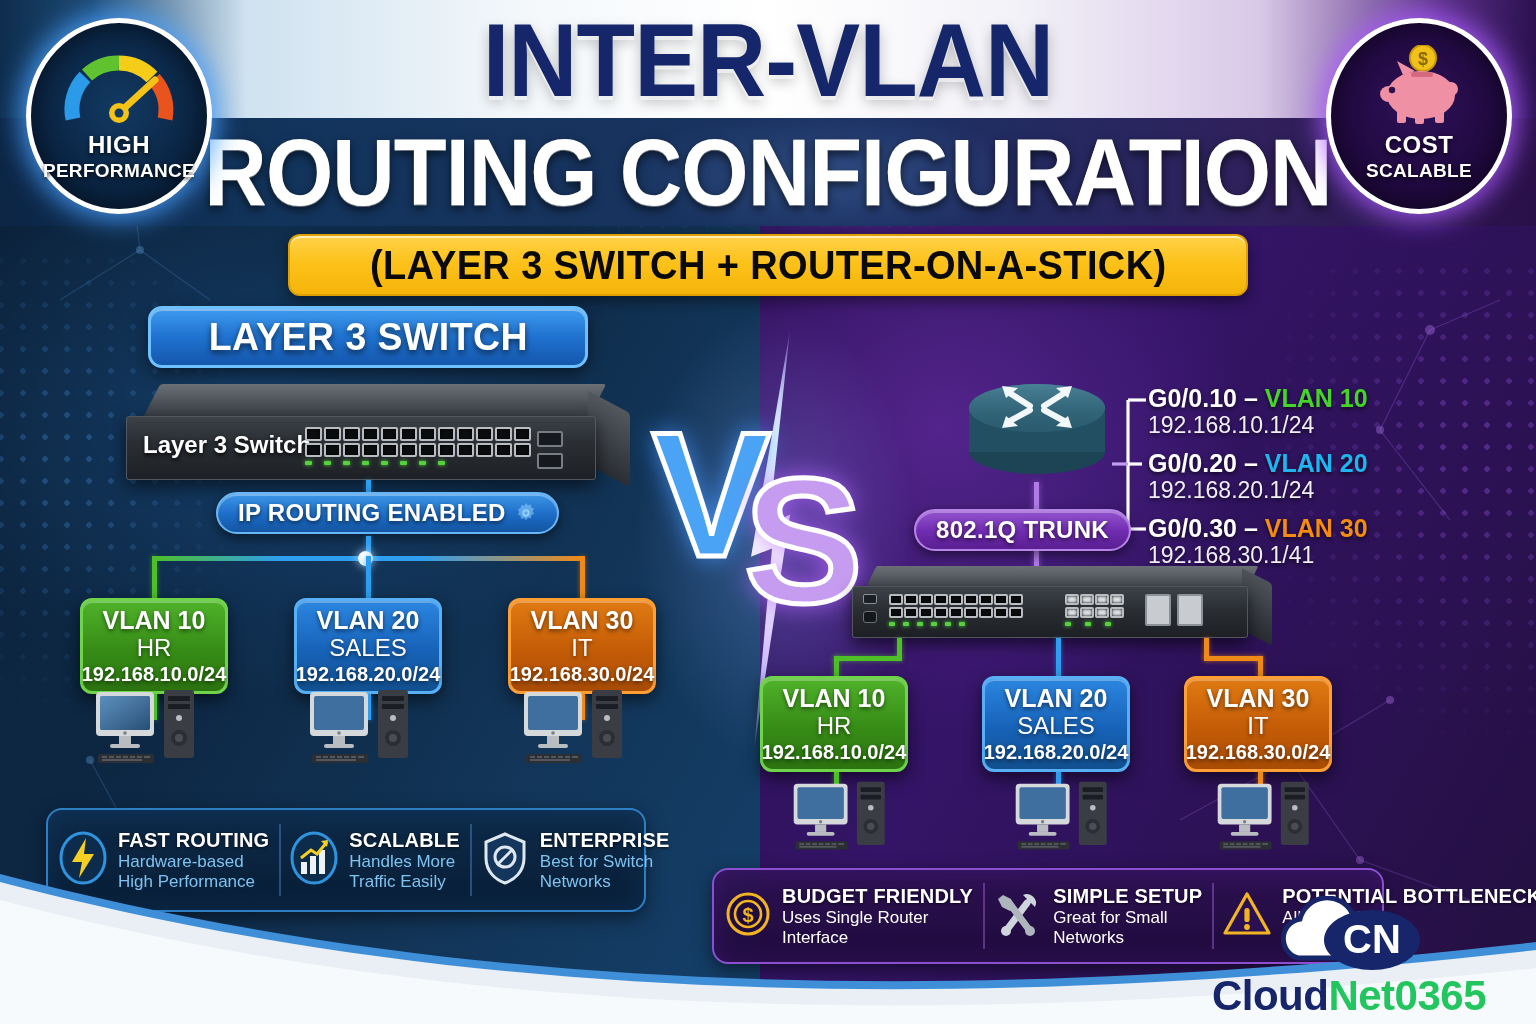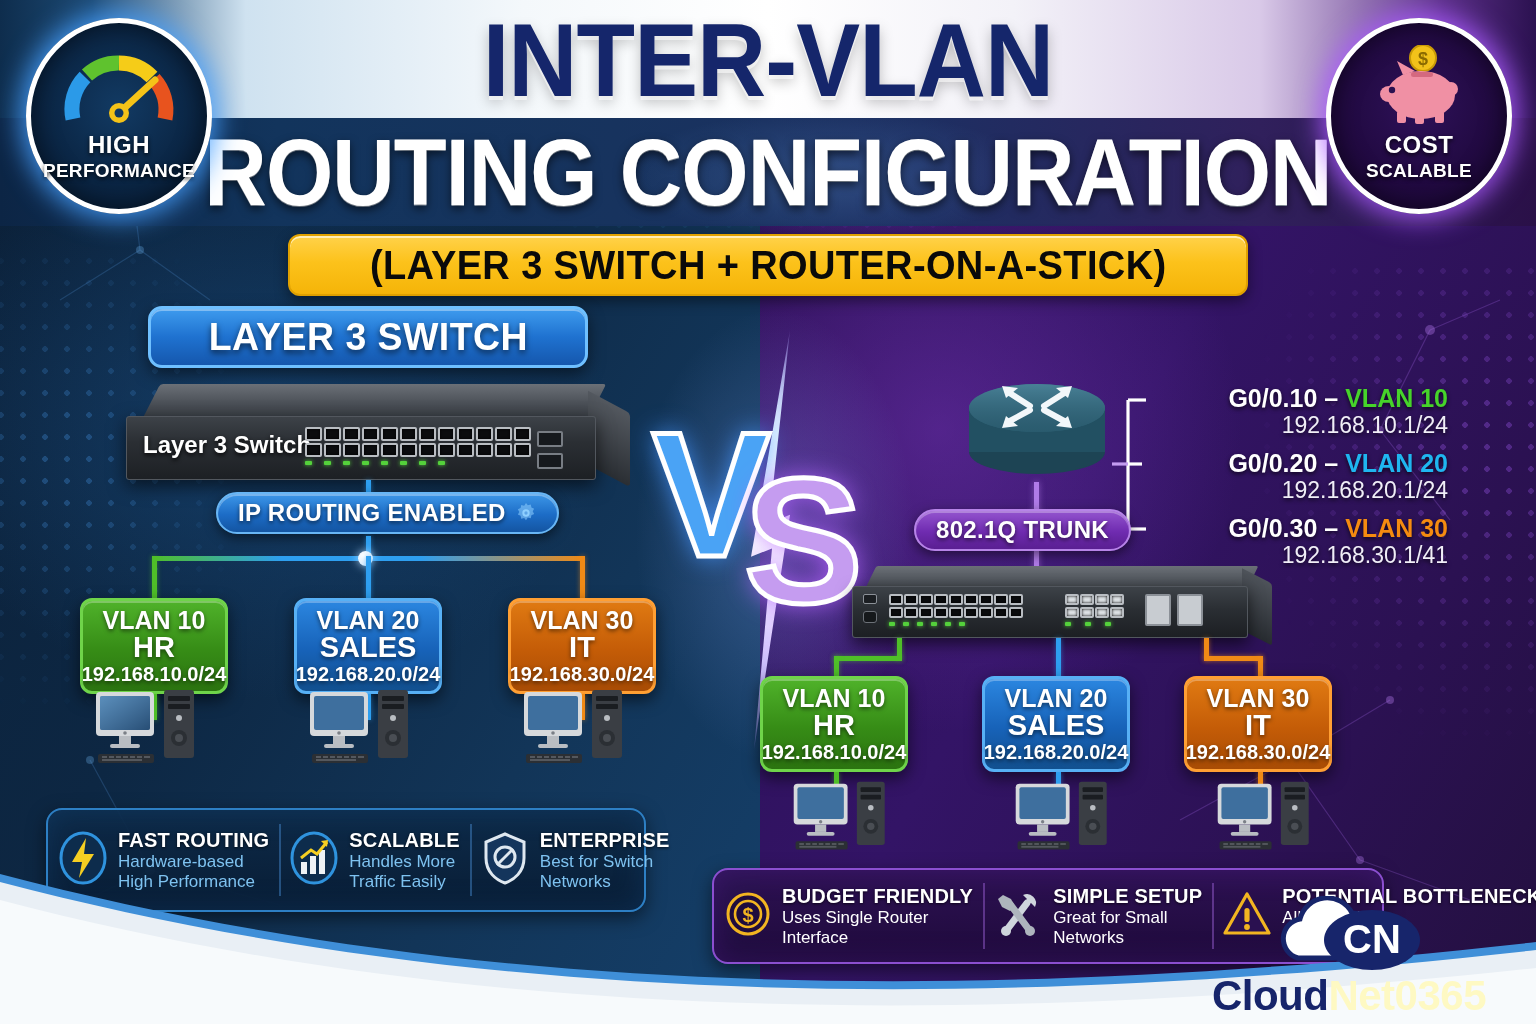--- a/index.html
+++ b/index.html
@@ -245,7 +245,7 @@
 
   
   .subif { position: absolute; left: 1148px; top: 384px; width: 300px; }
-  .subif-row { margin-bottom: 10px; text-align: right; }
+  .subif-row { margin-bottom: 10px; }
   .subif-top { font-size: 25px; font-weight: 900; line-height: 28px; color: #fff;
     text-shadow: 0 2px 4px rgba(0,0,0,.7); white-space: nowrap; }
   .subif-ip { font-size: 23px; font-weight: 400; color: #f0eef7; line-height: 27px;

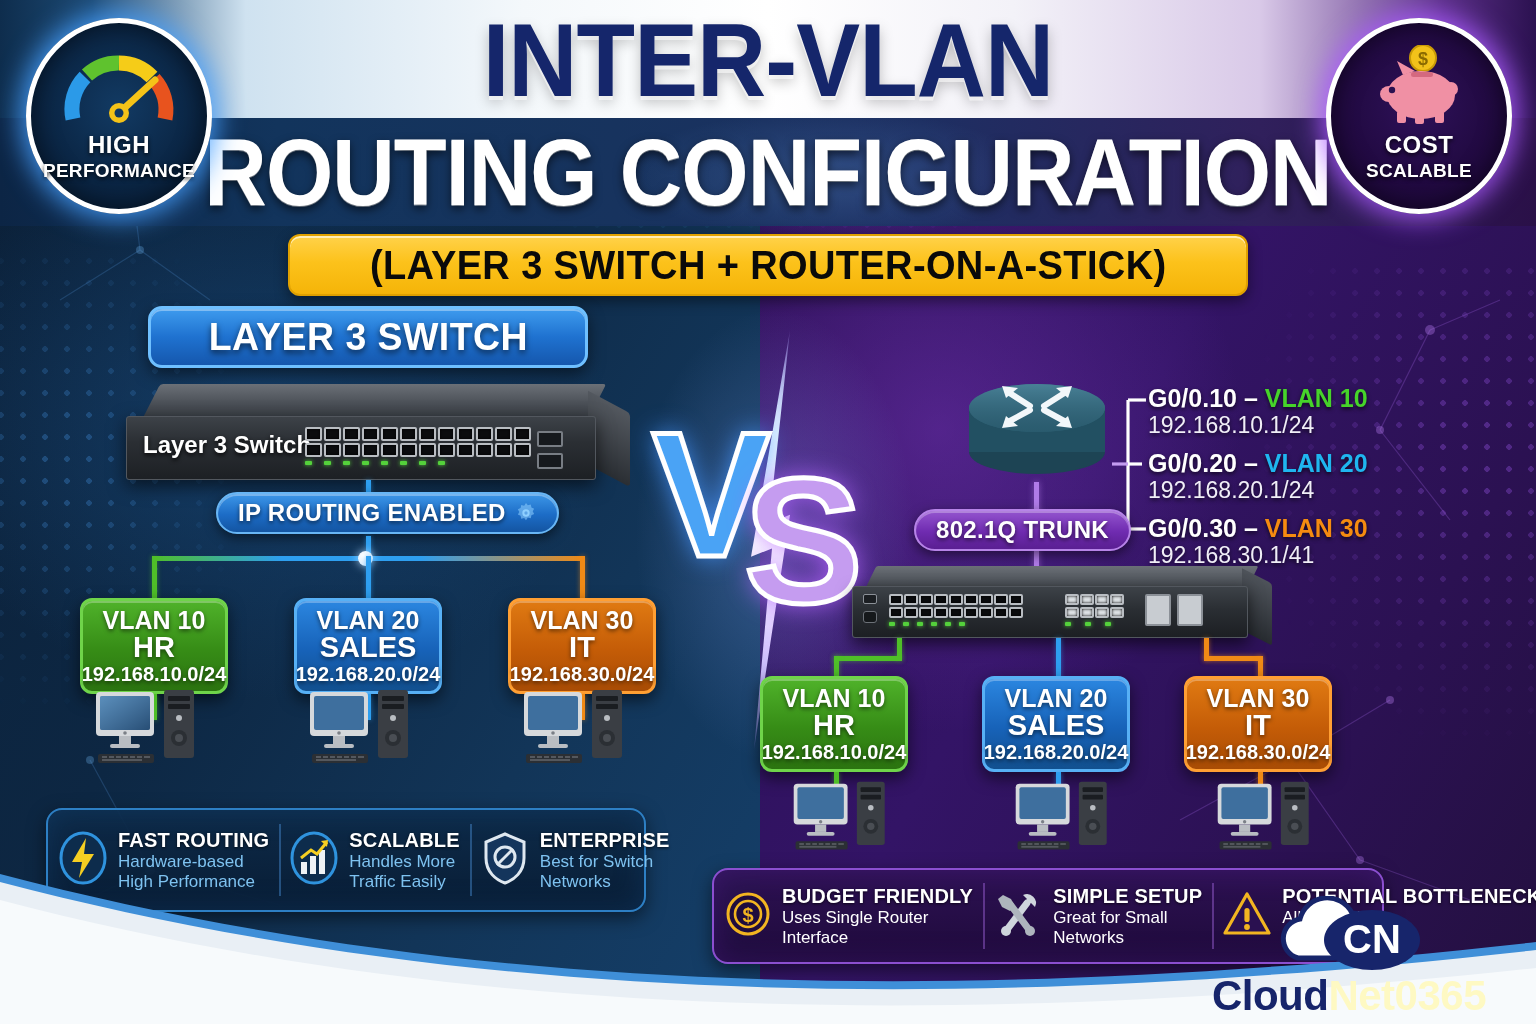--- a/index.html
+++ b/index.html
@@ -209,7 +209,7 @@
   }
   .vlan-card .t1 { font-size: 25px; font-weight: 900; color: #fff; line-height: 27px;
     text-shadow: 0 2px 4px rgba(0,0,0,.55); }
-  .vlan-card .t2 { font-size: 29px; font-weight: 700; color: #fff; line-height: 27px;
+  .vlan-card .t2 { font-size: 24px; font-weight: 400; color: #fff; line-height: 27px;
     text-shadow: 0 2px 4px rgba(0,0,0,.55); }
   .vlan-card .t3 { font-size: 20px; font-weight: 700; color: #fff; line-height: 24px; margin-top: 1px;
     text-shadow: 0 2px 4px rgba(0,0,0,.55); }

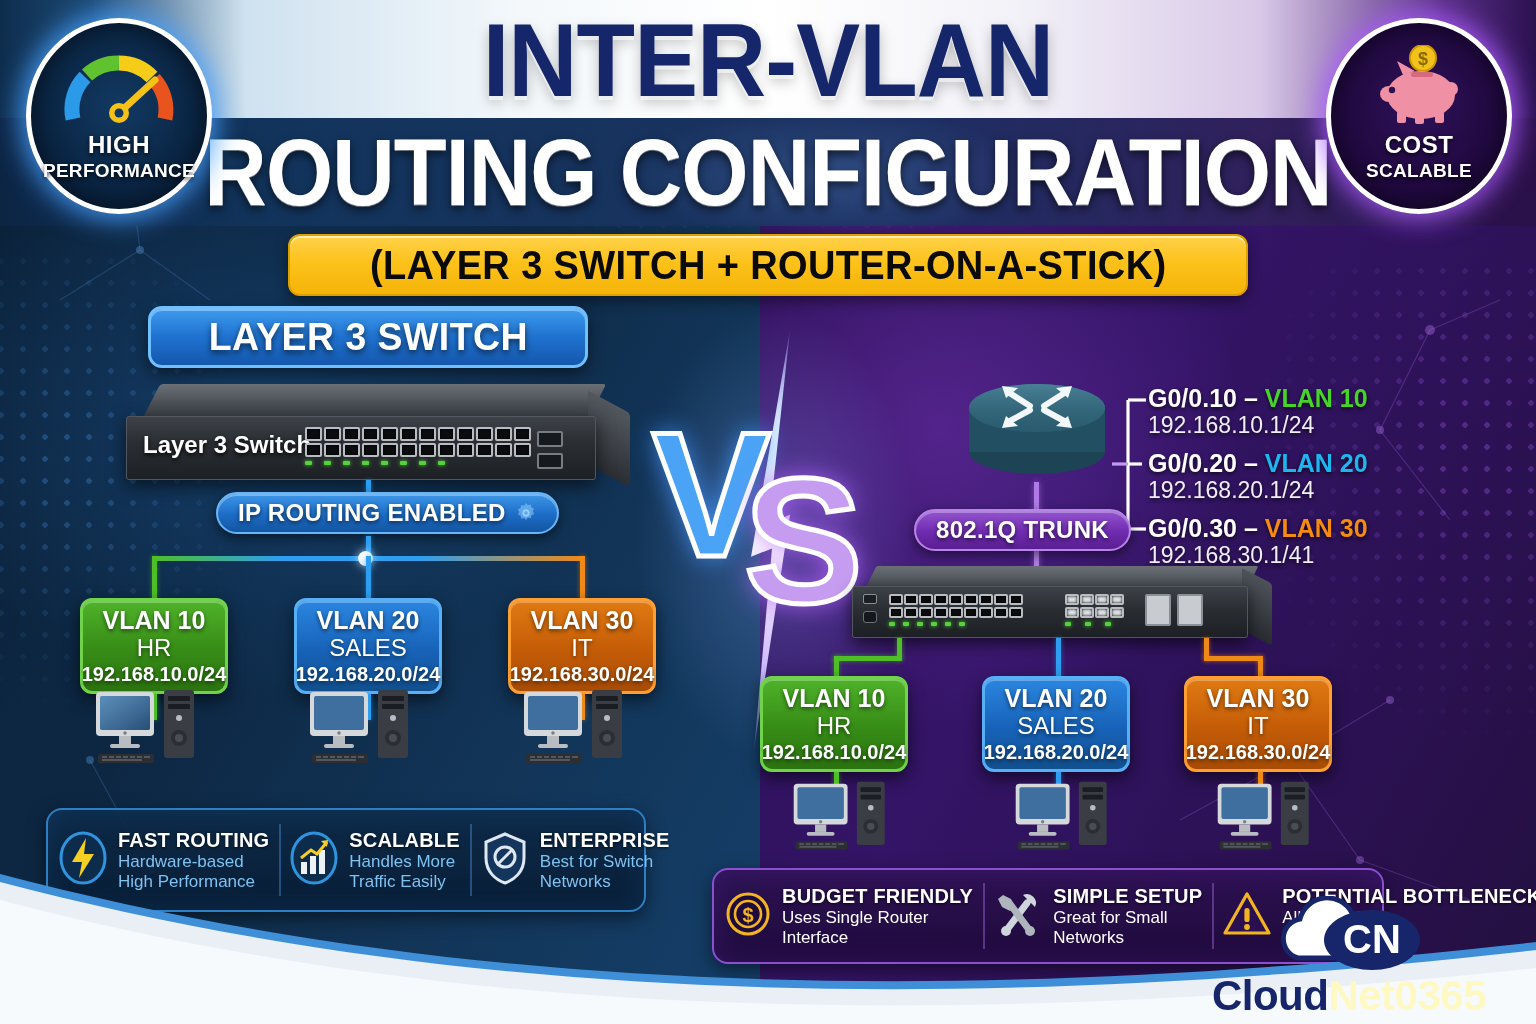--- a/index.html
+++ b/index.html
@@ -283,7 +283,7 @@
   .logo-text { position: absolute; left: 0; top: 72px; width: 330px; text-align: center;
     font-size: 42px; font-weight: 900; letter-spacing: -.5px; }
   .lt-a { color: #17256b; }
-  .lt-b { color: #fef9c3; }
+  .lt-b { color: #22c55e; }
 </style>
 </head>
 <body>

